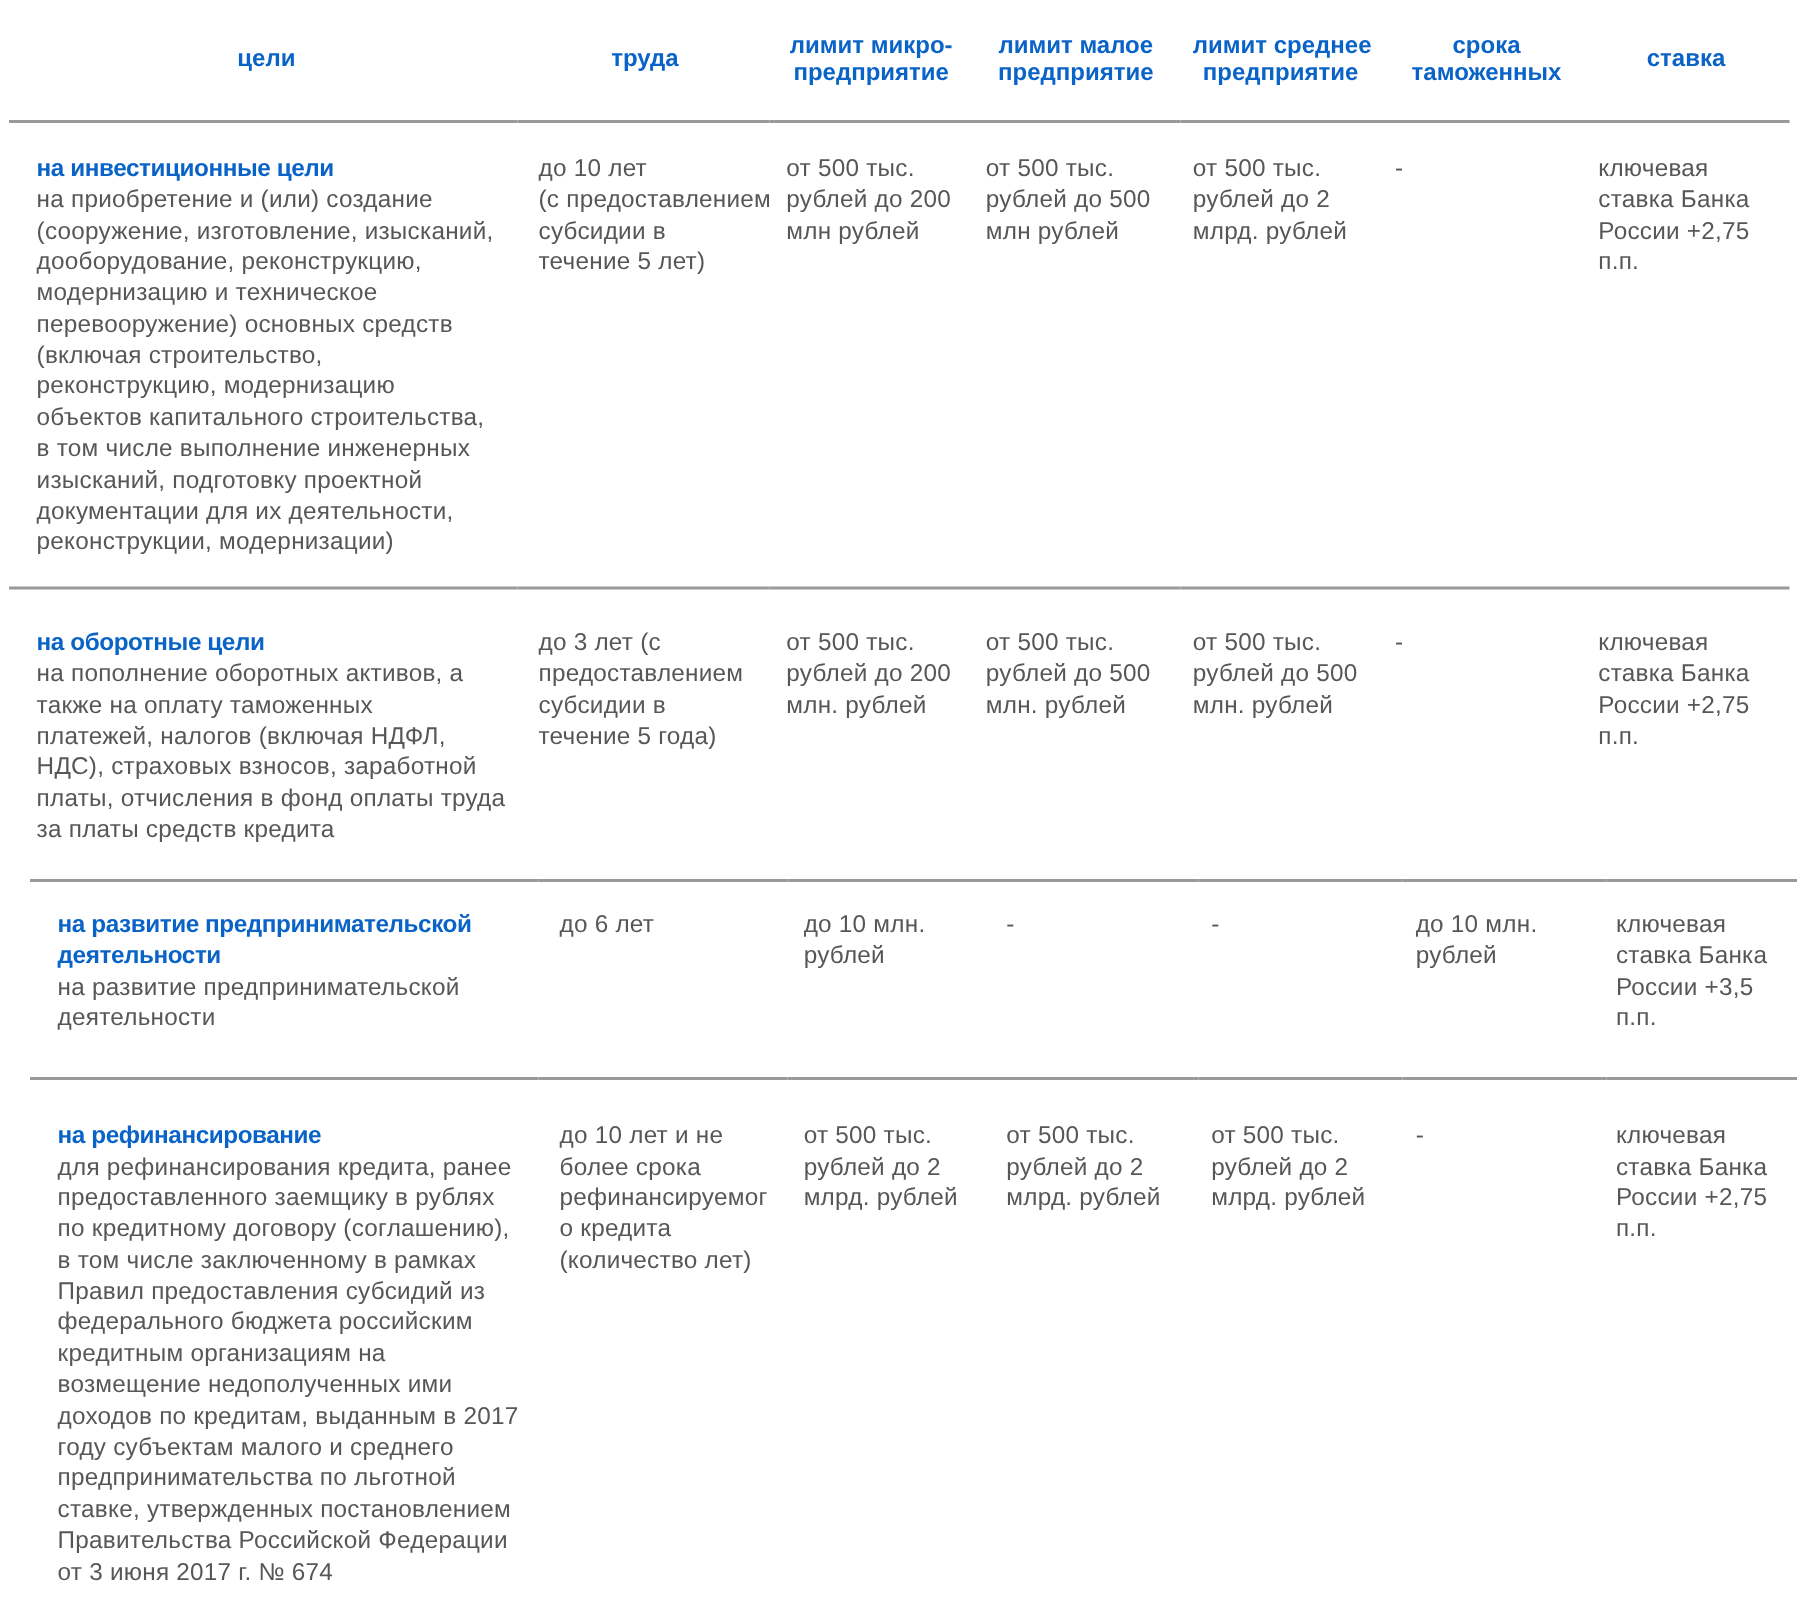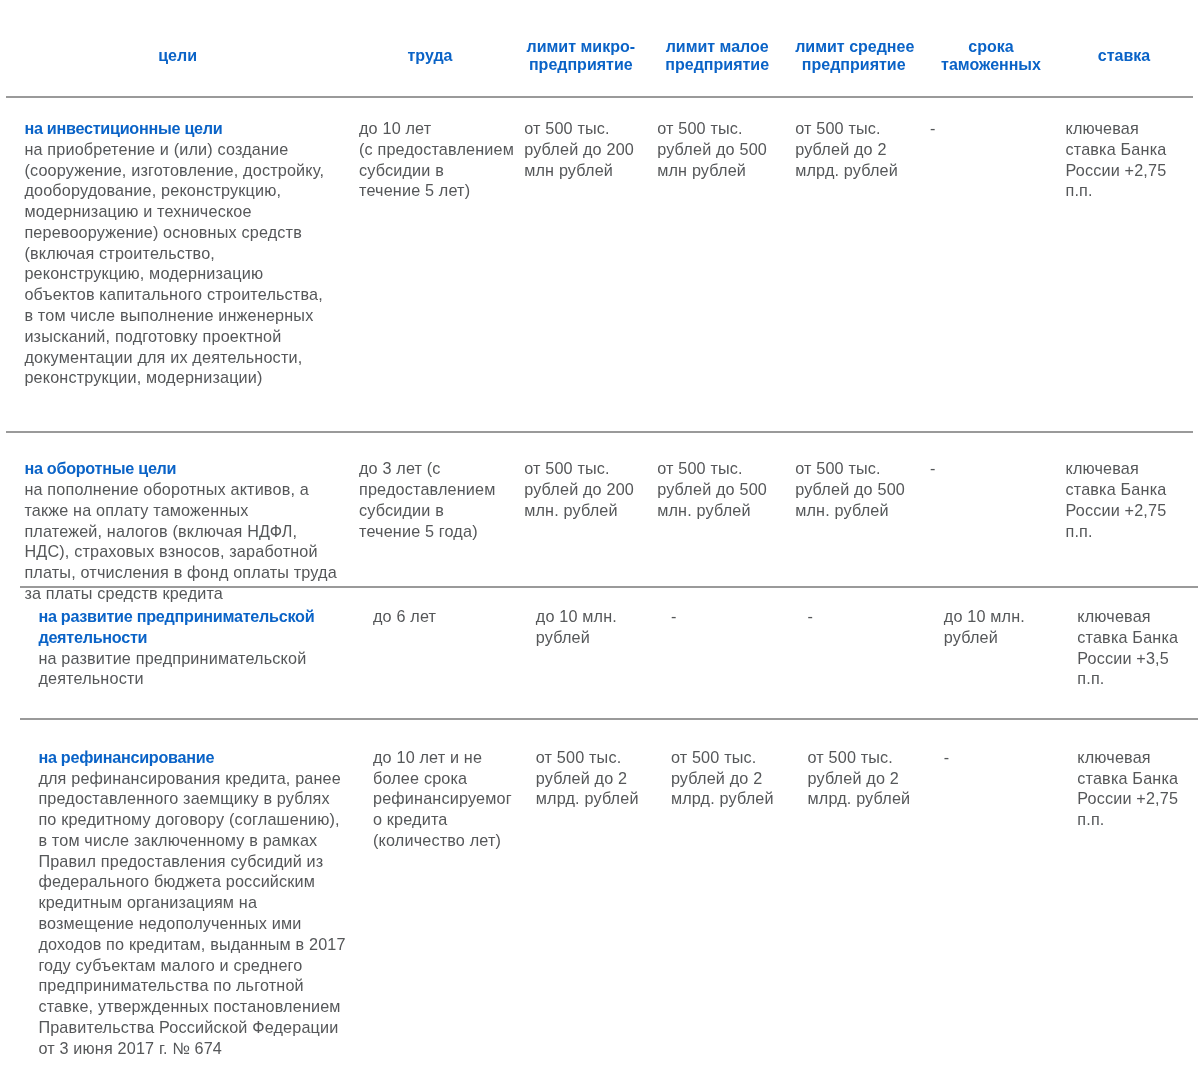--- a/index.html
+++ b/index.html
@@ -18,7 +18,7 @@
   table.rate-table td{margin:0;font-weight:normal;text-align:left;
                       vertical-align:top;}
 
-  #table-top{left:6px;top:16px;width:1187px;}
+  #table-top{left:6px;top:0;width:1187px;}
   #table-bottom{left:20px;top:585.7px;width:1178px;}
 
   table.rate-table thead th{vertical-align:middle;padding-top:21.7px;padding-bottom:20.6px;}

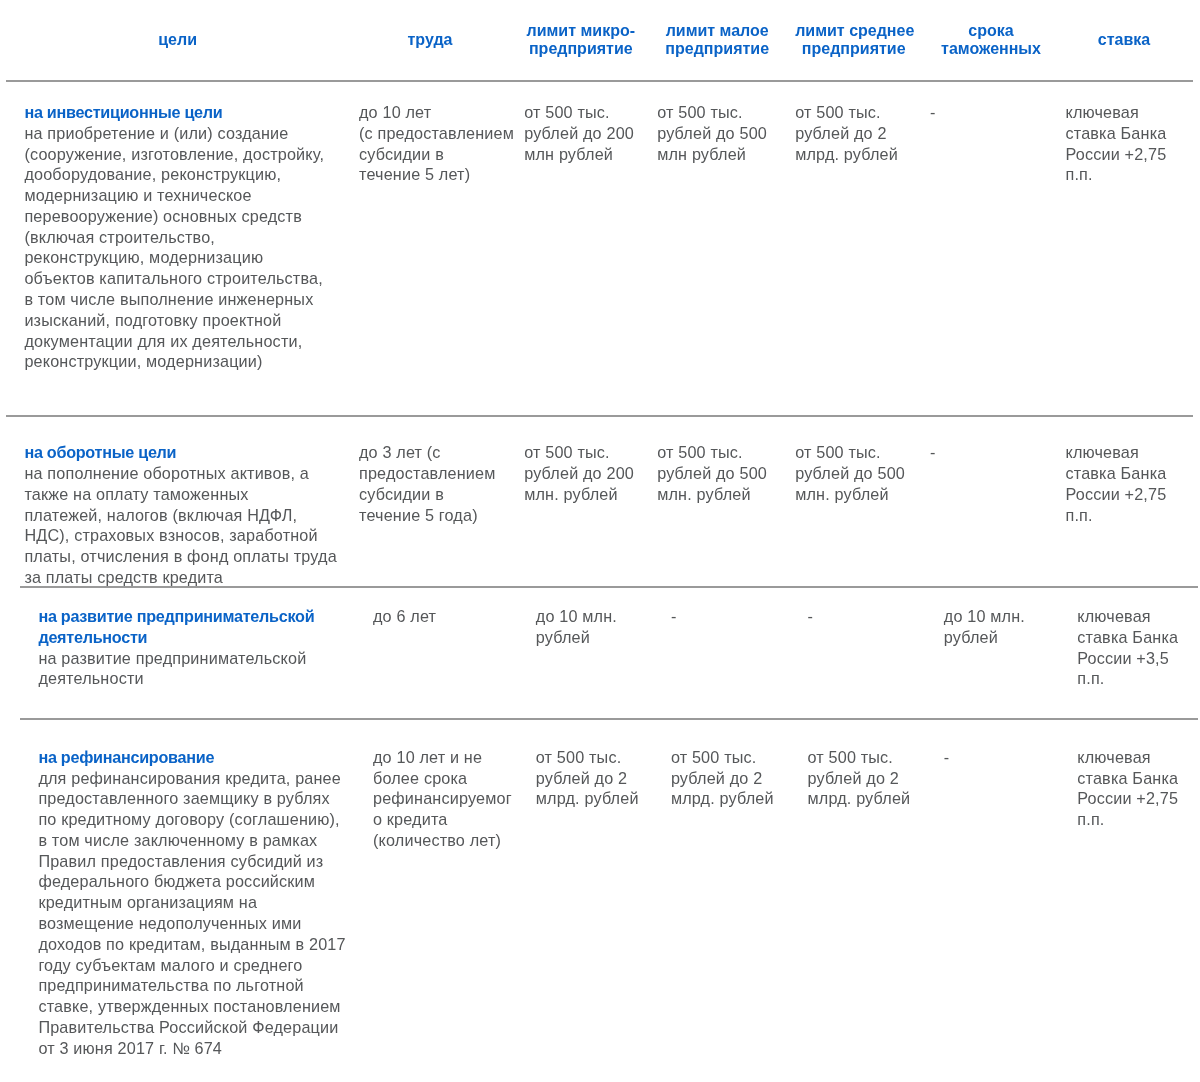--- a/index.html
+++ b/index.html
@@ -53,7 +53,7 @@
   table.rate-table .p7{padding-left:6px;padding-right:10.5px}
 
   
-  table.rate-table tr.r1 td{padding-top:20.3px;padding-bottom:43px}
+  table.rate-table tr.r1 td{padding-top:20.3px;padding-bottom:19px}
   table.rate-table tr.r2 td{padding-top:25.05px;padding-bottom:40px}
   table.rate-table tr.r3 td{padding-top:18.3px;padding-bottom:28.9px}
   table.rate-table tr.r4 td{padding-top:26.8px;padding-bottom:40px}

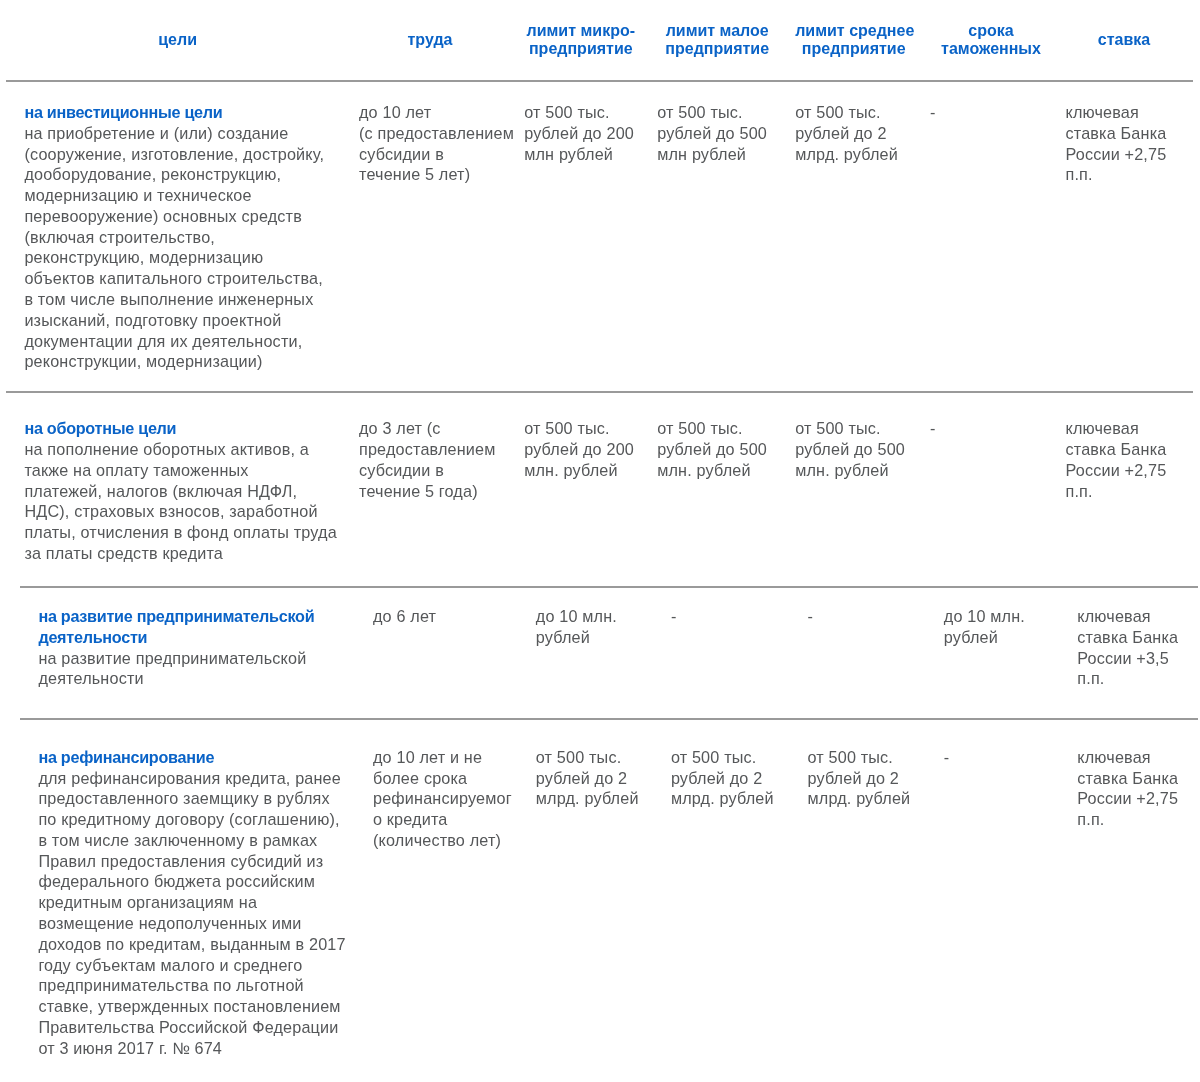--- a/index.html
+++ b/index.html
@@ -124,7 +124,7 @@
             </span>
             <span class="cell-text">
               <span class="ln">на приобретение и (или) создание</span>
-              <span class="ln">(сооружение, изготовление, достройку,</span>
+              <span class="ln">(сооружение, изготовление, изысканий,</span>
               <span class="ln">дооборудование, реконструкцию,</span>
               <span class="ln">модернизацию и техническое</span>
               <span class="ln">перевооружение) основных средств</span>

